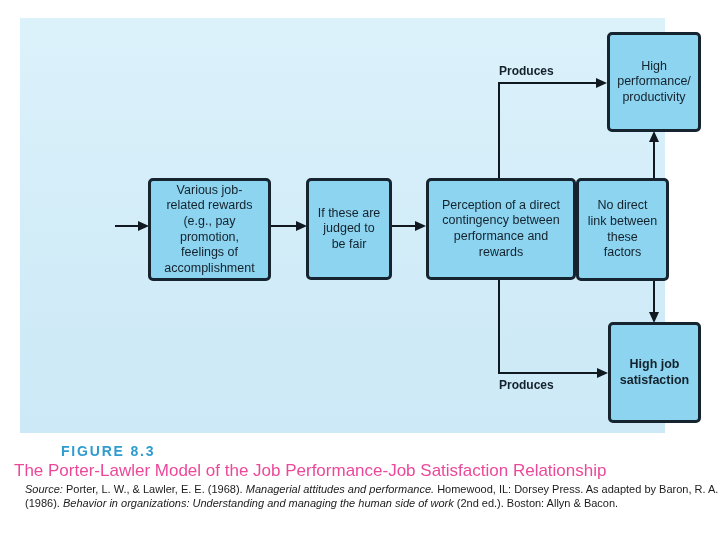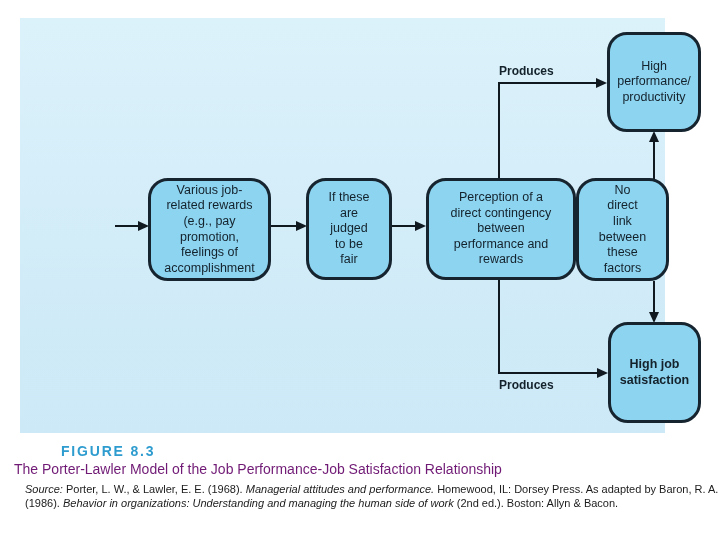--- a/index.html
+++ b/index.html
@@ -14,9 +14,9 @@
     margin-left:8px;
   }
   .node {
-    position:absolute; background:#8dd4f0; border:3px solid #16242f; border-radius:20px;
+    position:absolute; background:#8dd4f0; border:3px solid #16242f; border-radius:5px;
     display:flex; align-items:center; justify-content:center; text-align:center;
-    color:#14222c; font-size:12.5px; line-height:1.25; font-weight:500; padding:19px;
+    color:#14222c; font-size:12.5px; line-height:1.25; font-weight:500; padding:8px;
   }
   .hline { position:absolute; height:2px; background:#101820; }
   .vline { position:absolute; width:2px; background:#101820; }

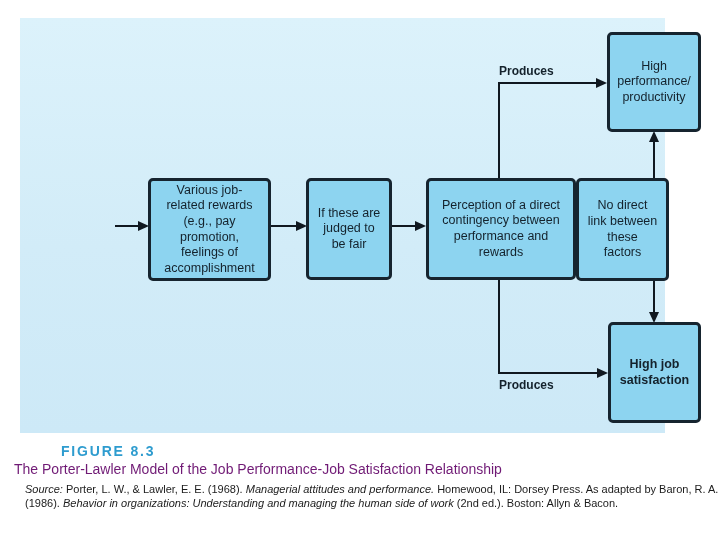--- a/index.html
+++ b/index.html
@@ -32,7 +32,7 @@
     letter-spacing:1.8px; color:#2e9ccf;padding-left:47px;
   }
   #figure-caption {
-    position:absolute; left:14px; top:461px; font-size:14px; color:#701a75;
+    position:absolute; left:14px; top:461px; font-size:17px; color:#ec4899;
   }
   #figure-source {
     position:absolute; left:14px; top:483px; width:700px; font-size:11px;

